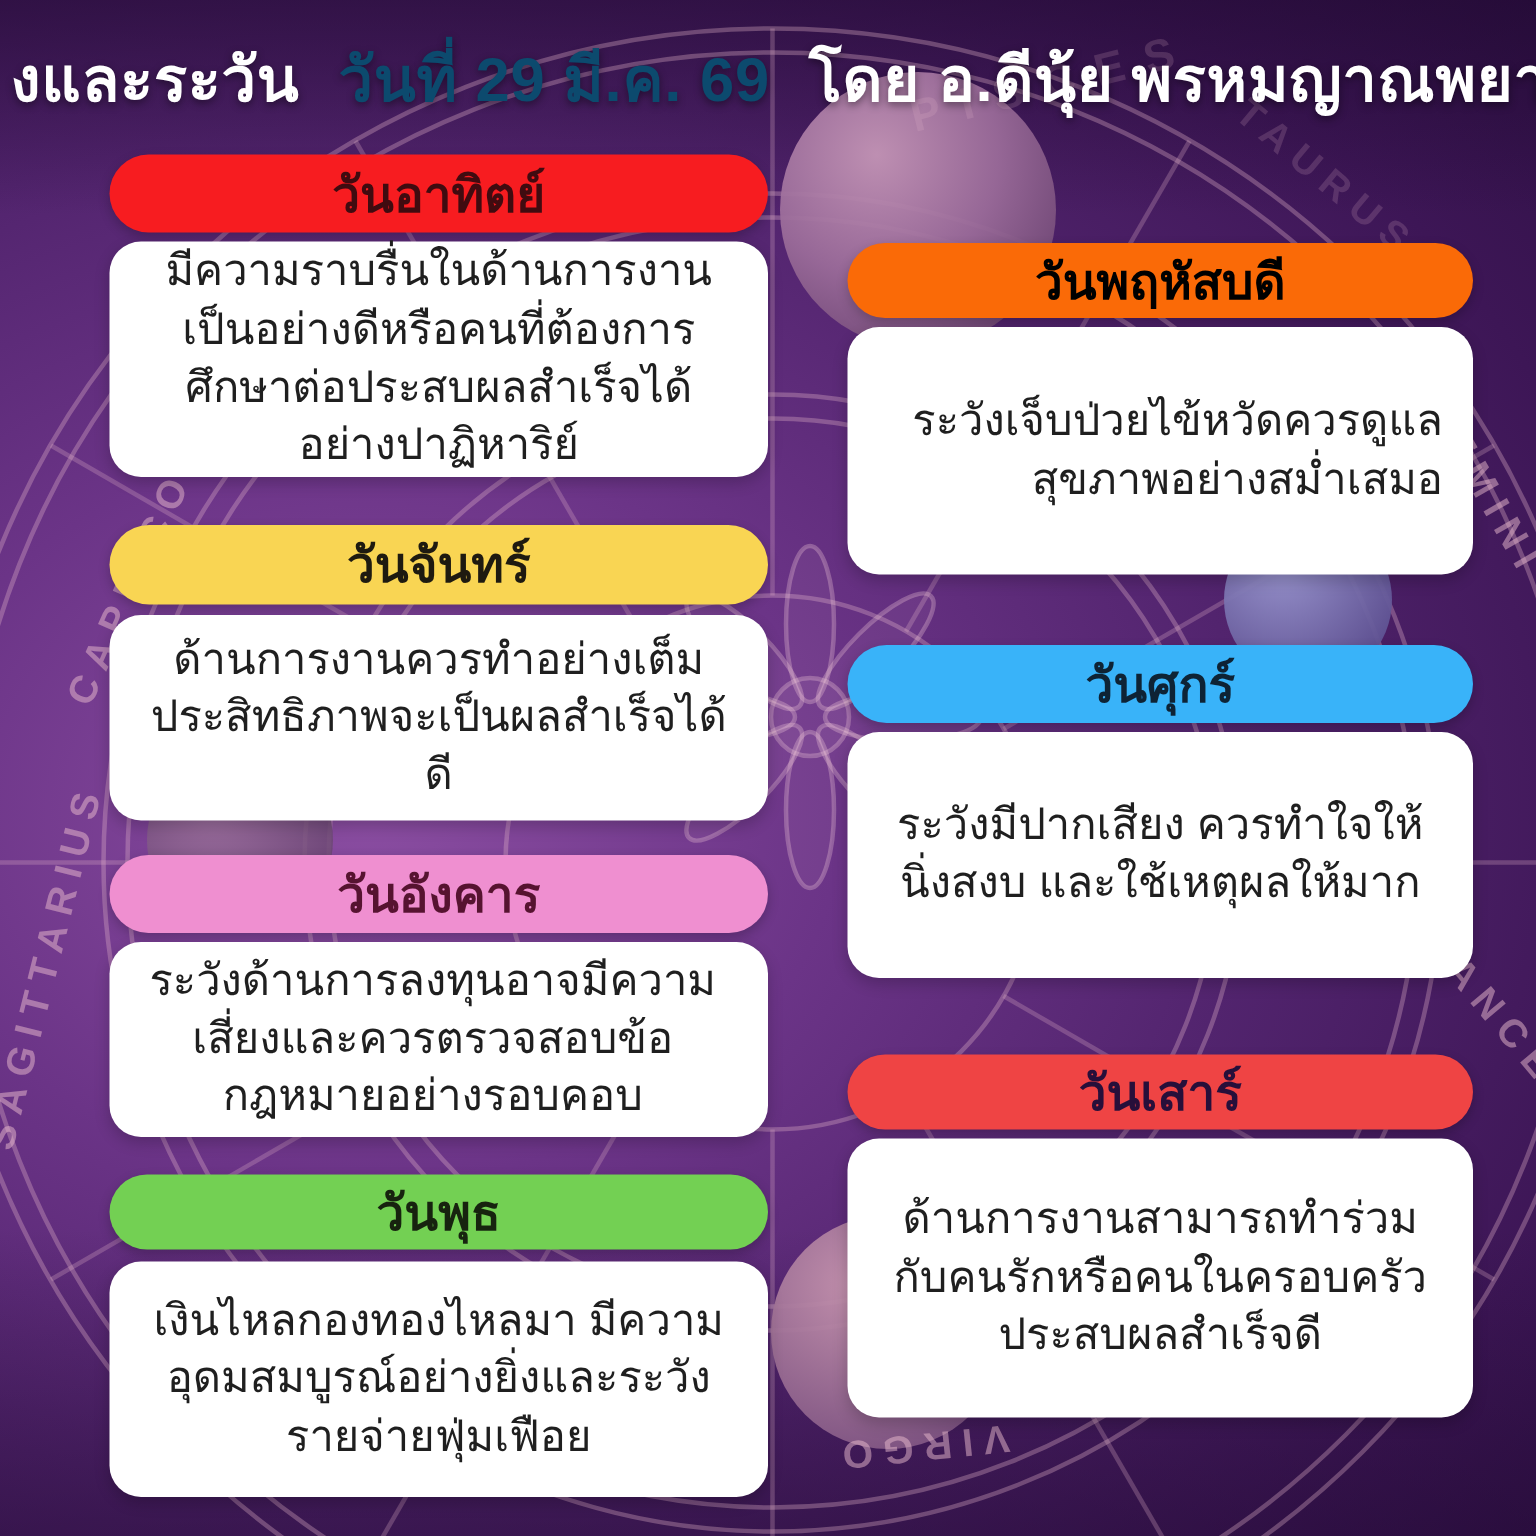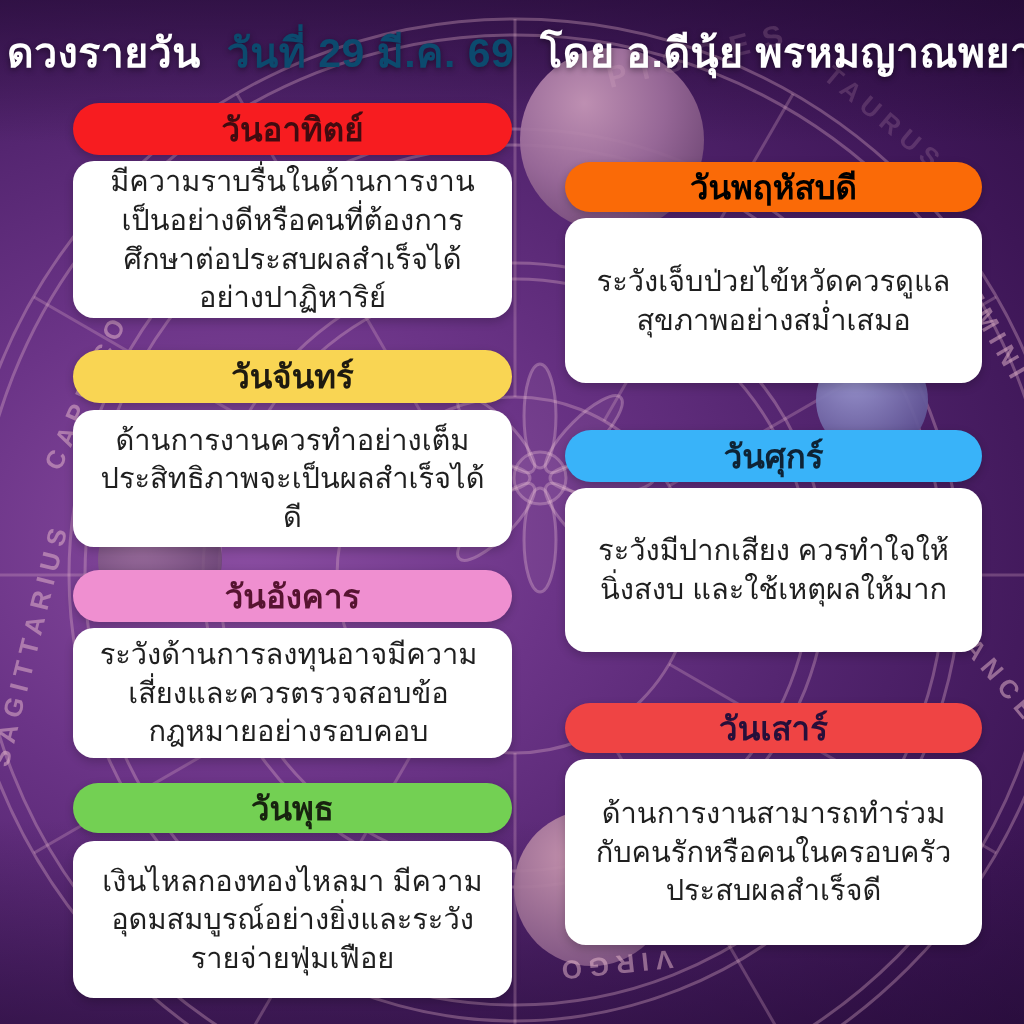--- a/index.html
+++ b/index.html
@@ -124,7 +124,7 @@
 </svg>
 
 <div class="header">
-  <span class="seg">ดวงรายวัน</span>
+  <span class="seg">งและระวัน</span>
   <span class="seg" style="color: #0c4a6e;">วันที่ 29 มี.ค. 69</span>
   <span class="seg">โดย อ.ดีนุ้ย พรหมญาณพยากรณ์</span>
 </div>

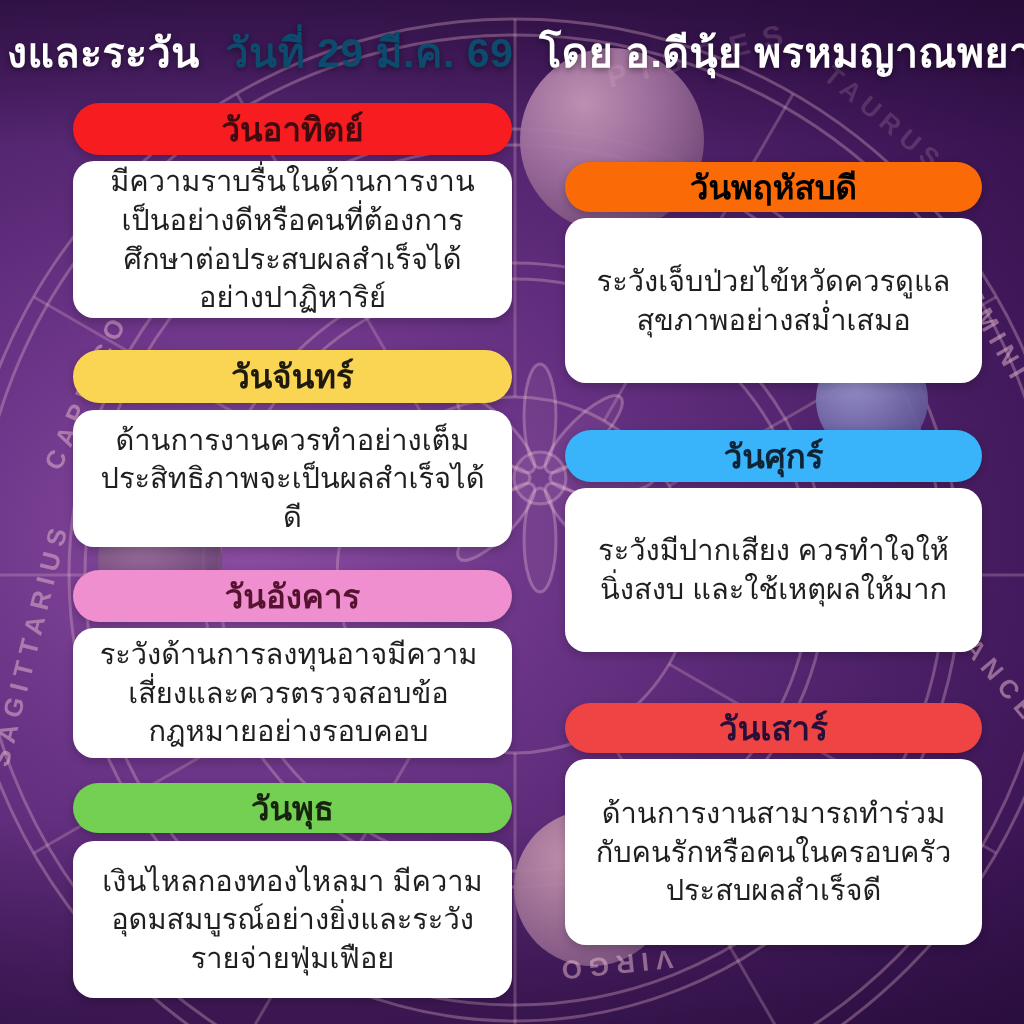--- a/index.html
+++ b/index.html
@@ -160,7 +160,7 @@
 <div class="pill" style="left: 565px; top: 162px; width: 417px; height: 50px; background-color: rgb(250, 106, 7); color: #000000;">
   <span>วันพฤหัสบดี</span>
 </div>
-<div class="card" style="left:565px;top:218px;width:417px;height:165px;">
+<div class="card" style="left:565px;top:218px;width:417px;height:165px;text-align:right;">
   <span>ระวังเจ็บป่วยไข้หวัดควรดูแล​สุขภาพอย่างสม่ำเสมอ</span>
 </div>
 

